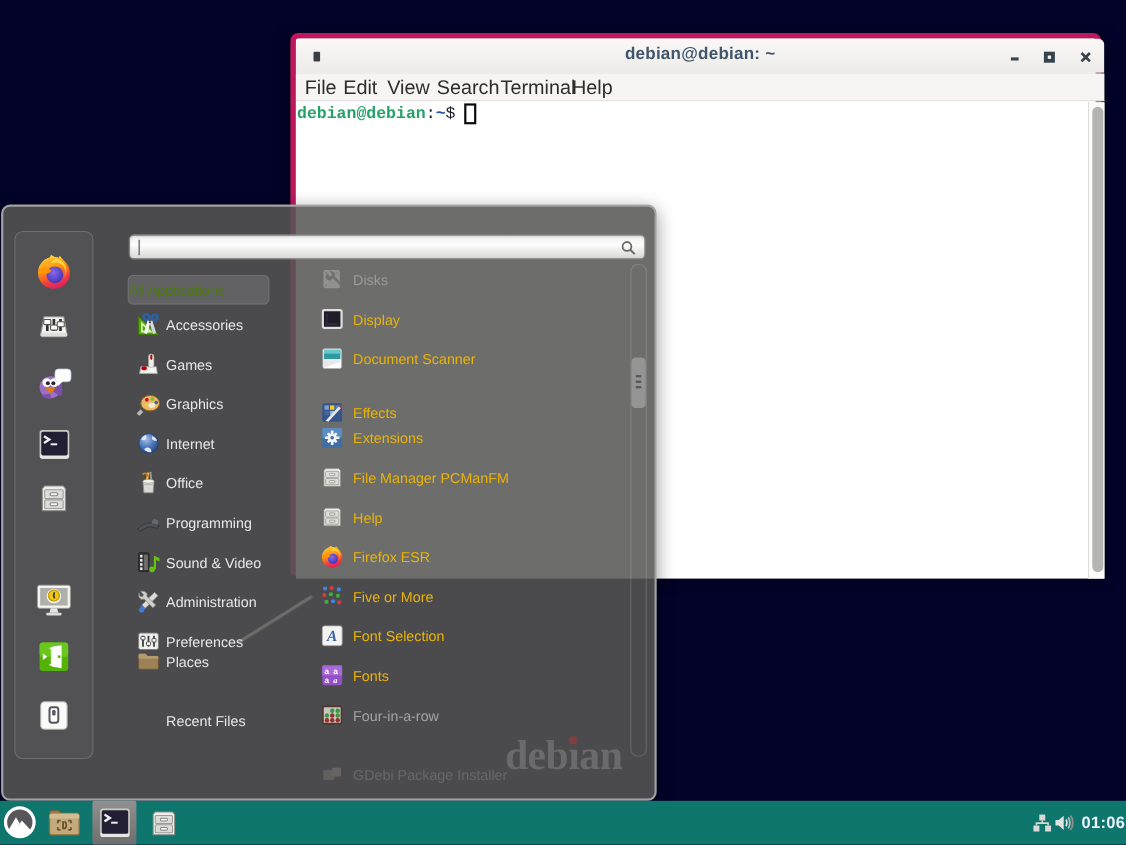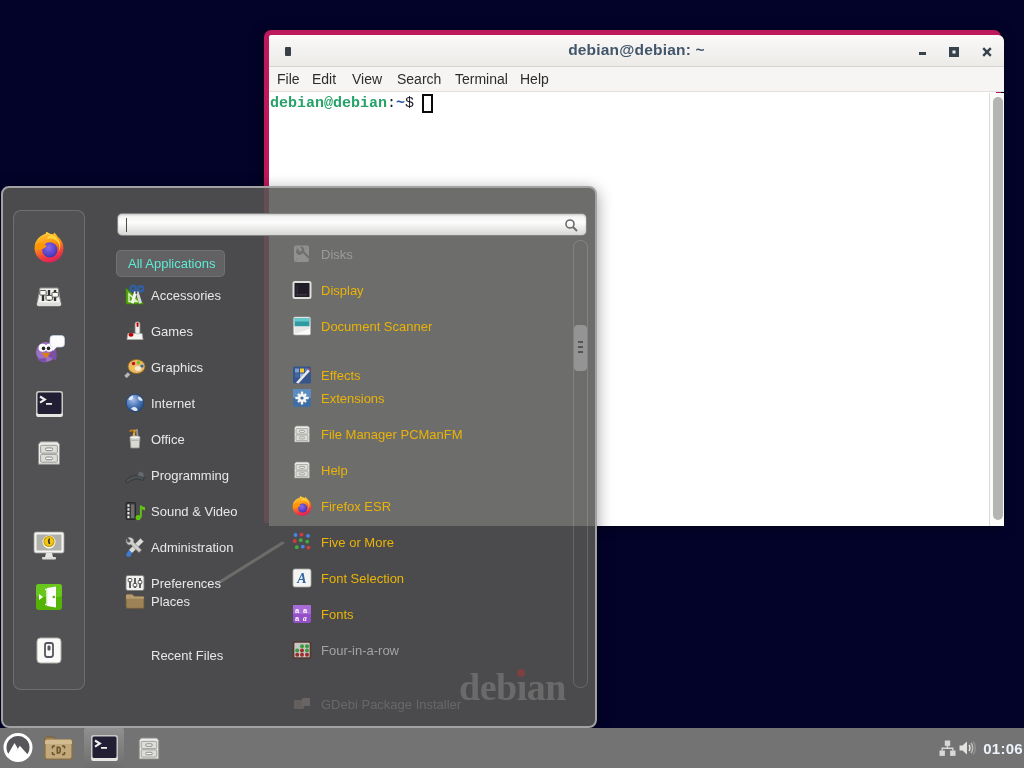--- a/index.html
+++ b/index.html
@@ -24,7 +24,7 @@
   #appico { position:absolute; left:16px; top:12px; width:6px; height:9px; background:#3a3f45; border-radius:1px; }
   .wbtn { position:absolute; top:11px; }
   #menubar { position:absolute; left:0; top:32px; width:735px; height:25px; background:#f6f5f3; border-bottom:1px solid #e3e0dc; }
-  #menubar span { position:absolute; font-size:14px; color:#2d2d2d; line-height:24px; top:0;text-align:right; }
+  #menubar span { position:absolute; font-size:18px; color:#2d2d2d; line-height:24px; top:0;text-align:right; }
   #termbody { position:absolute; left:0; top:58px; width:735px; height:433px; background:#ffffff; }
   #prompt { position:absolute; left:1px; top:1px; font-family:"Liberation Mono", monospace; font-size:15px; line-height:19px; white-space:pre; }
   .pgreen { color:#26a269; font-weight:bold; }

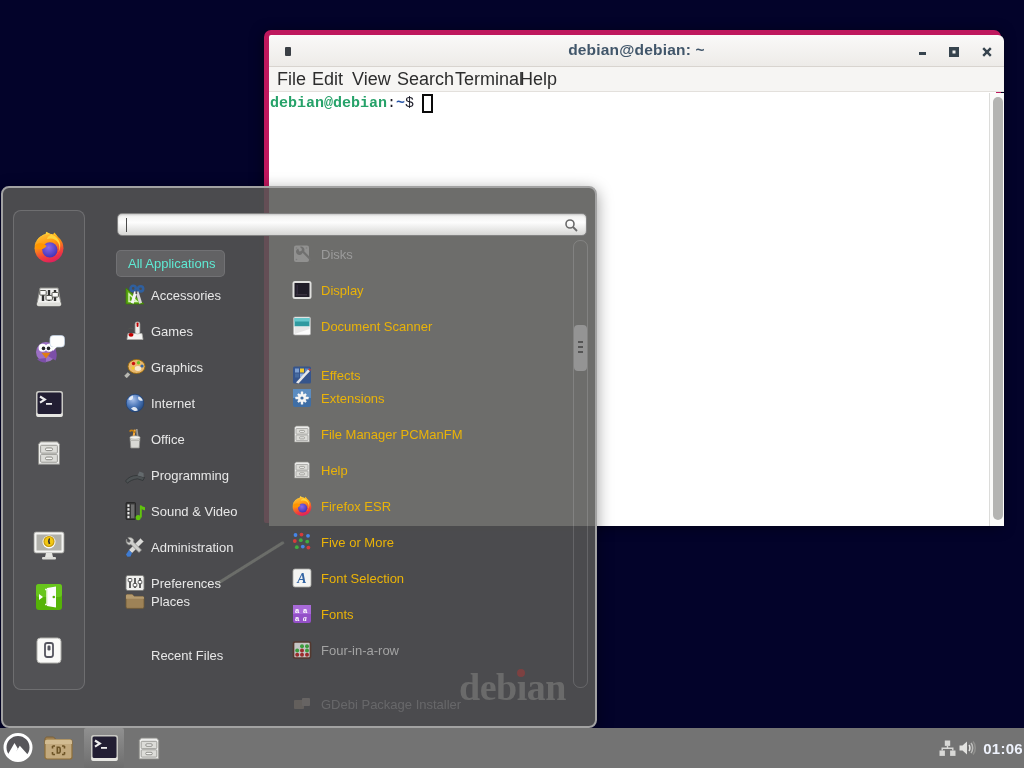--- a/index.html
+++ b/index.html
@@ -47,9 +47,9 @@
           background:linear-gradient(#efefee,#fdfdfd 40%,#d7d7d5);
           box-shadow:inset 0 1px 2px rgba(0,0,0,0.18); }
   #sbcursor { position:absolute; left:8px; top:4px; width:1px; height:14px; background:#4a4a4a; }
-  #allapps { position:absolute; left:113px; top:63px; width:109px; height:27px;
+  #allapps { position:absolute; left:113px; top:63px; width:129px; height:27px;
           background:rgba(255,255,255,0.13); border:1px solid rgba(255,255,255,0.10);
-          border-radius:5px; color:#5eead4; font-size:13px; line-height:26px; padding-left:11px; }
+          border-radius:5px; color:#4d7c0f; font-size:13px; line-height:26px; }
   .cat { position:absolute; left:113px; width:165px; height:36px; color:#e7e7e7; font-size:13px; }
   .cat .ci { position:absolute; left:8px; top:7px; width:22px; height:22px; }
   .cat .ct { position:absolute; left:35px; top:11px; }

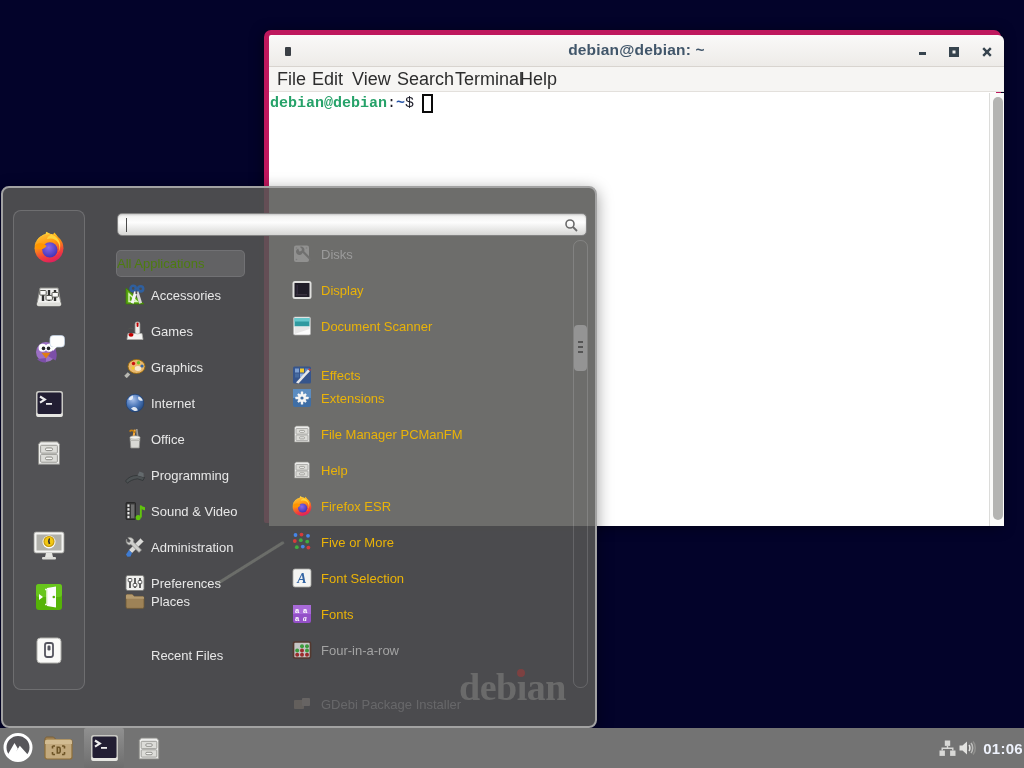--- a/index.html
+++ b/index.html
@@ -64,7 +64,7 @@
            transform:rotate(-32deg); transform-origin:left center; border-radius:2px; filter:blur(0.6px); }
 
   
-  #taskbar { position:absolute; left:0; top:728px; width:1024px; height:40px; background:#737373; }
+  #taskbar { position:absolute; left:0; top:728px; width:1024px; height:40px; background:#0f766e; }
   #termbtn { position:absolute; left:84px; top:0; width:40px; height:40px;
           background:linear-gradient(#909090,#6e6e6e); border-radius:2px; }
   #clock { position:absolute; right:1px; top:12px; font-size:15px; font-weight:bold; color:#eef2fc; letter-spacing:0.3px; }

